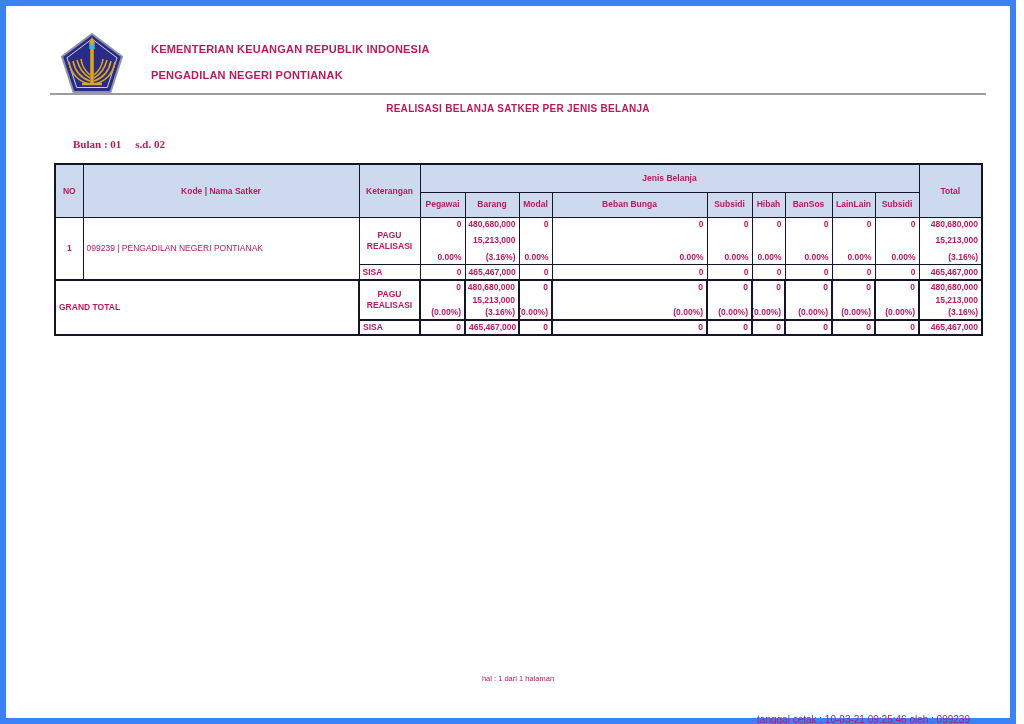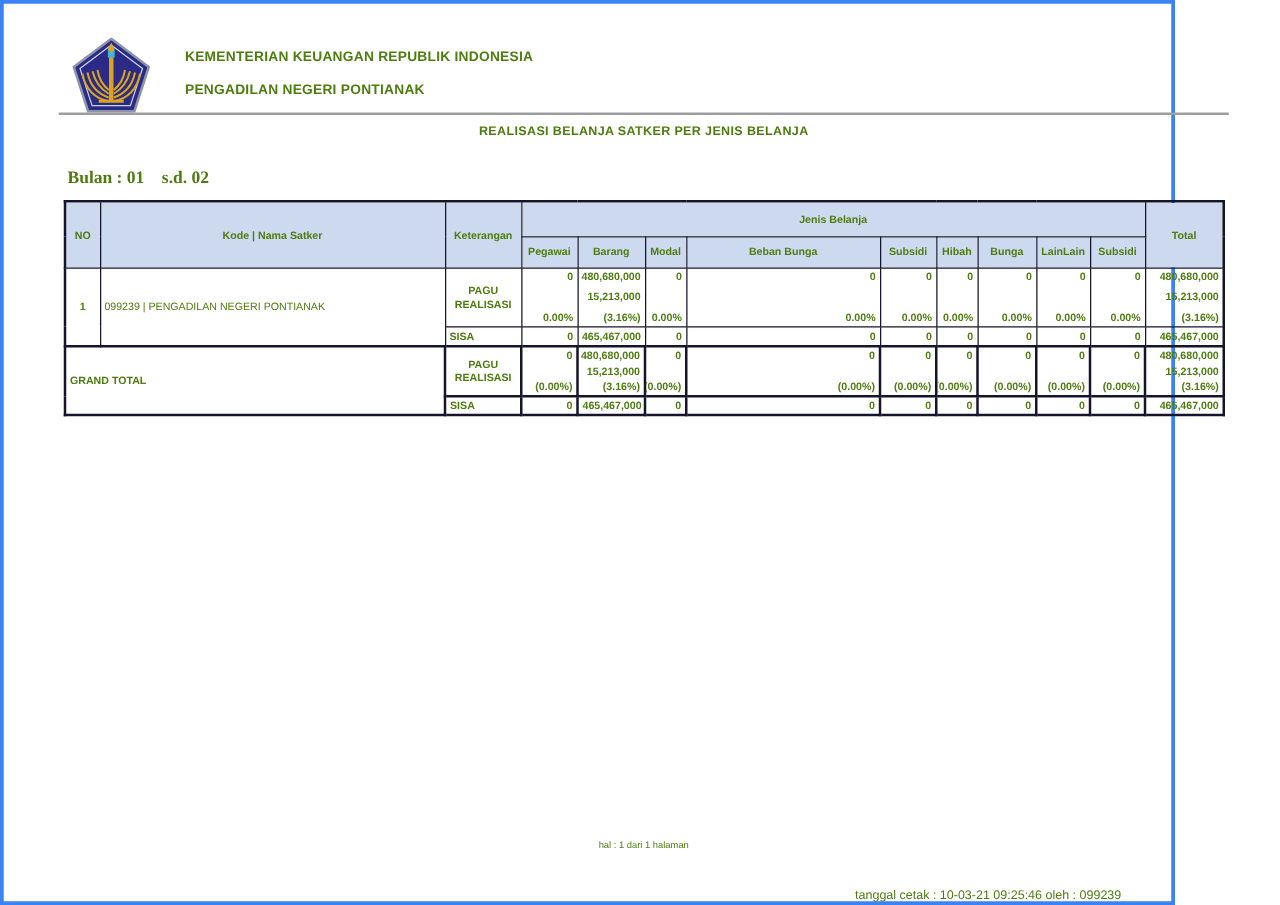--- a/index.html
+++ b/index.html
@@ -4,9 +4,9 @@
 <style>
   html,body { margin:0; padding:0; background:#ffffff; }
   .page {
-    position:relative; width:940px; height:724px; background:#fff;
-    border:3px solid #3b82f6; box-sizing:border-box;
-    font-family:"Liberation Sans", sans-serif; color:#4d7c0f;
+    position:relative; width:1016px; height:724px; background:#fff;
+    border:6px solid #3b82f6; box-sizing:border-box;
+    font-family:"Liberation Sans", sans-serif; color:#be185d;
   }
   .logo { position:absolute; left:54px; top:27px; width:64px; height:62px; }
   .org-line1 { position:absolute; left:145px; top:37px; font-size:11px; font-weight:bold; letter-spacing:0.2px; }

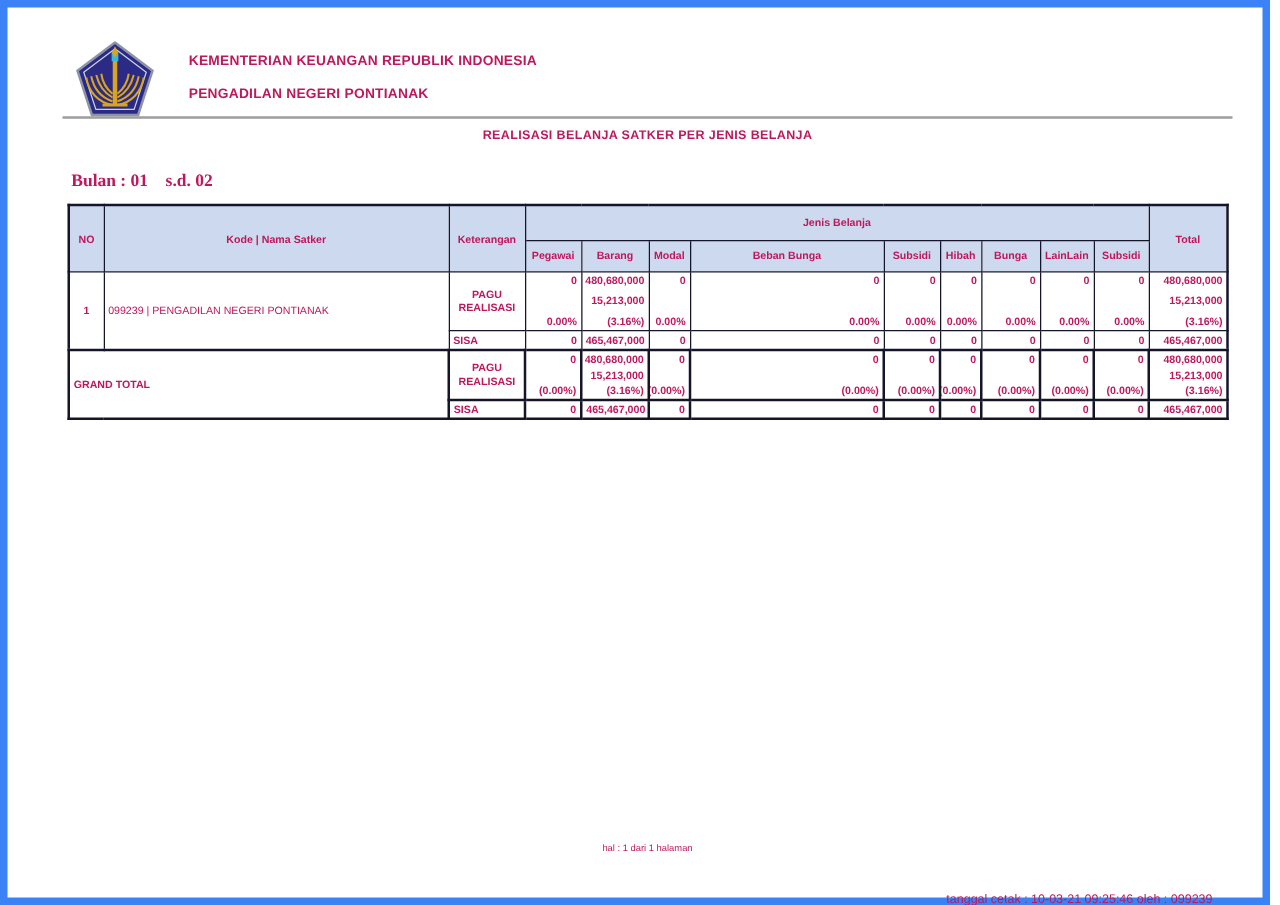--- a/index.html
+++ b/index.html
@@ -13,7 +13,7 @@
   .org-line2 { position:absolute; left:145px; top:63px; font-size:11px; font-weight:bold; letter-spacing:0.2px; }
   .head-rule { position:absolute; left:44px; top:87px; width:936px; height:2px; background:#9d9d9d; }
   .report-title { position:absolute; left:0; top:97px; width:1024px; text-align:center; font-size:10px; font-weight:bold; letter-spacing:0.3px; }
-  .period { position:absolute; left:51px; top:132px; font-family:"Liberation Serif", serif; font-weight:bold; font-size:14px; }
+  .period { position:absolute; left:67px; top:132px; font-family:"Liberation Serif", serif; font-weight:bold; font-size:11px; }
   .period span { margin-right:14px; }
 
   table.report {

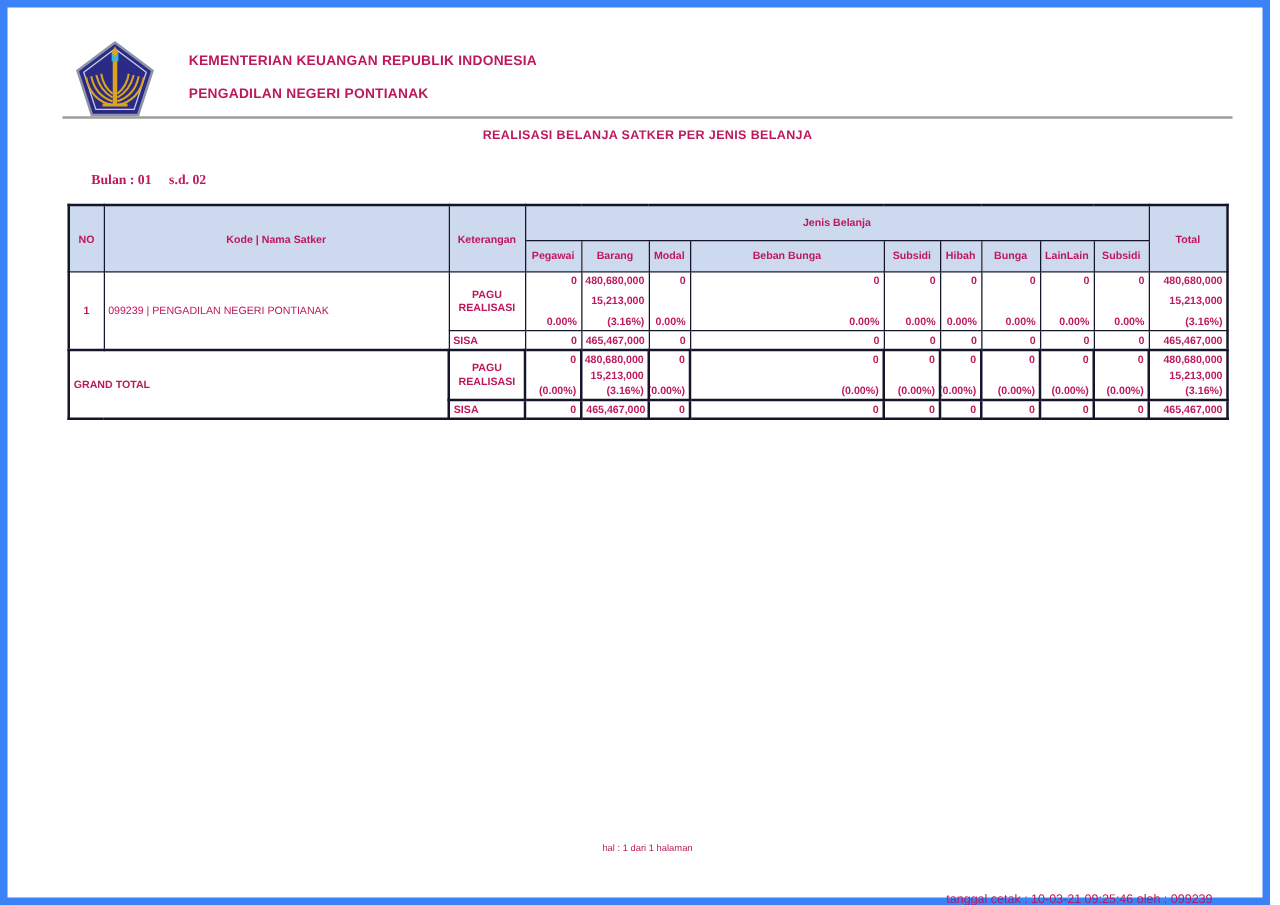--- a/index.html
+++ b/index.html
@@ -110,7 +110,7 @@
         <th>Beban Bunga</th>
         <th>Subsidi</th>
         <th>Hibah</th>
-        <th>Bunga</th>
+        <th>BanSos</th>
         <th>LainLain</th>
         <th>Subsidi</th>
       </tr>

